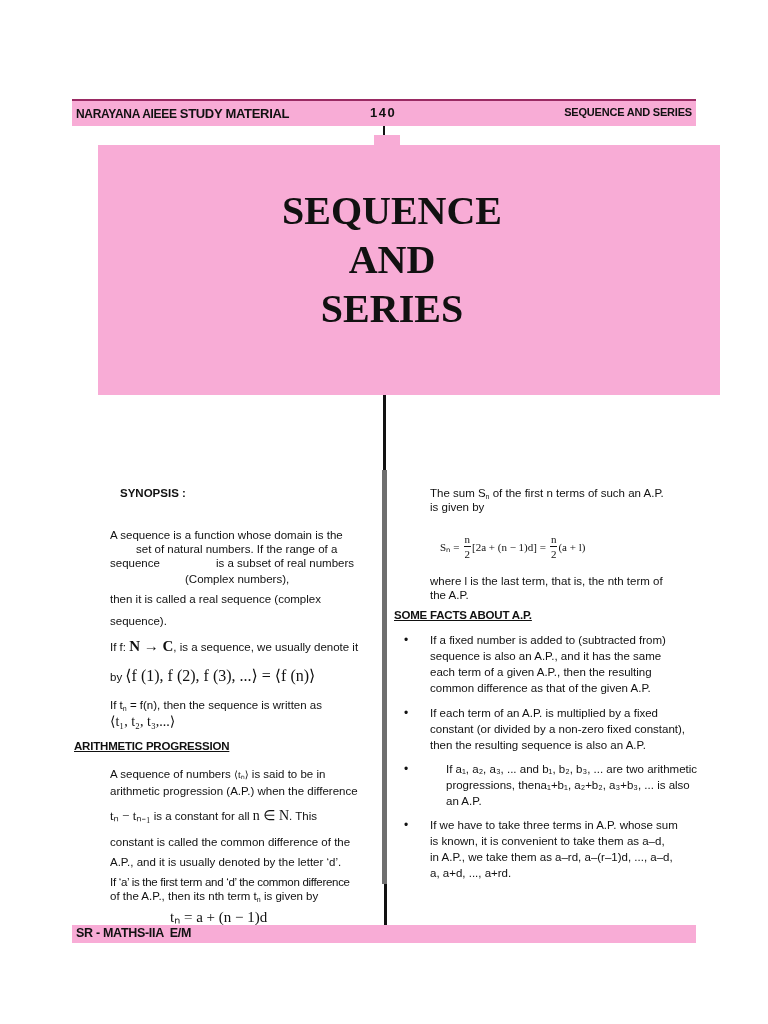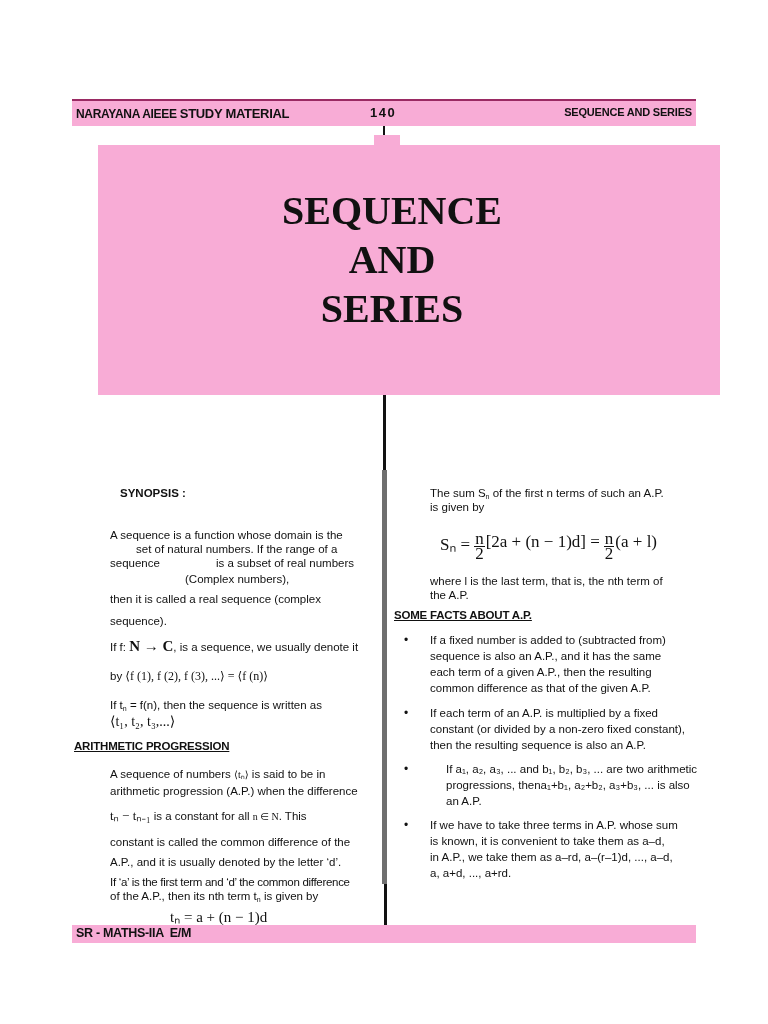--- a/index.html
+++ b/index.html
@@ -123,7 +123,7 @@
 </div>
 <div class="abs txt" style="left:430px; top:499px;">is given by</div>
 
-<div class="abs serif" style="left:440px; top:532px; font-size:17px; display:flex; ">
+<div class="abs serif" style="left:440px; top:532px; font-size:11px; display:flex; align-items:center;">
   <span>Sₙ =</span>
   <span class="frac" style="margin-left:4px;">
     <span class="num">n</span>

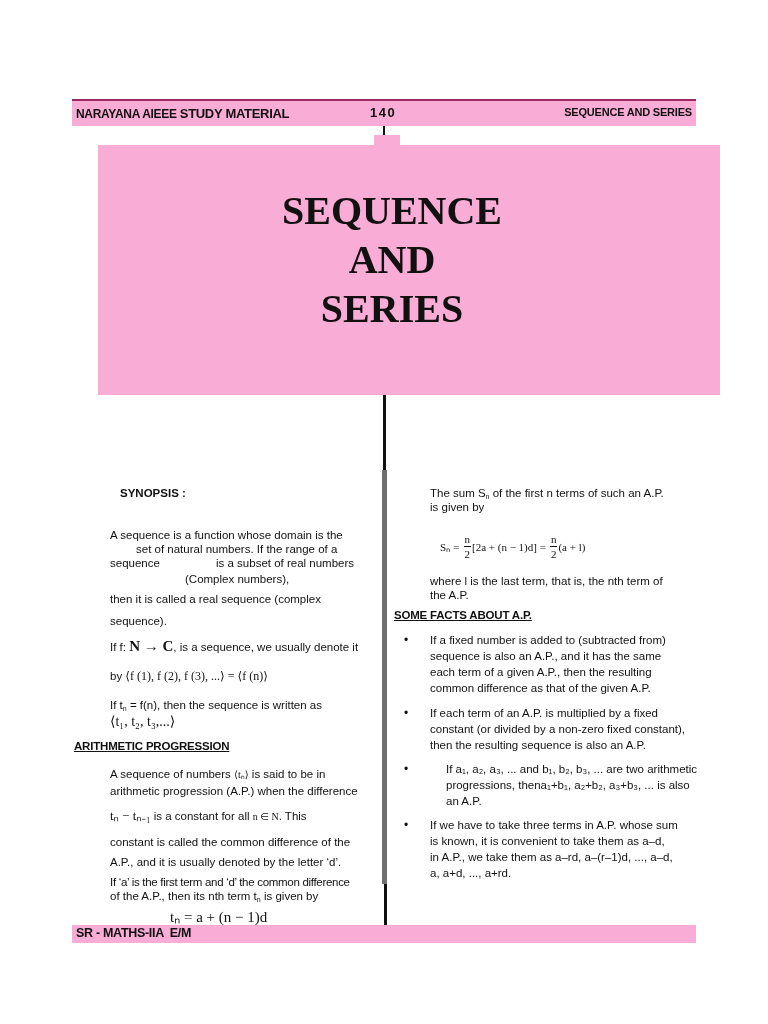--- a/index.html
+++ b/index.html
@@ -88,7 +88,7 @@
 
 <div class="abs txt" style="left:110px; top:668px;">
   <span>by</span>
-  <span class="serif" style="font-size:12px;">⟨f (1), f (2), f (3), ...⟩ = ⟨f (n)⟩</span>
+  <span class="serif" style="font-size:16px;">⟨f (1), f (2), f (3), ...⟩ = ⟨f (n)⟩</span>
 </div>
 
 <div class="abs txt" style="left:110px; top:697px;">

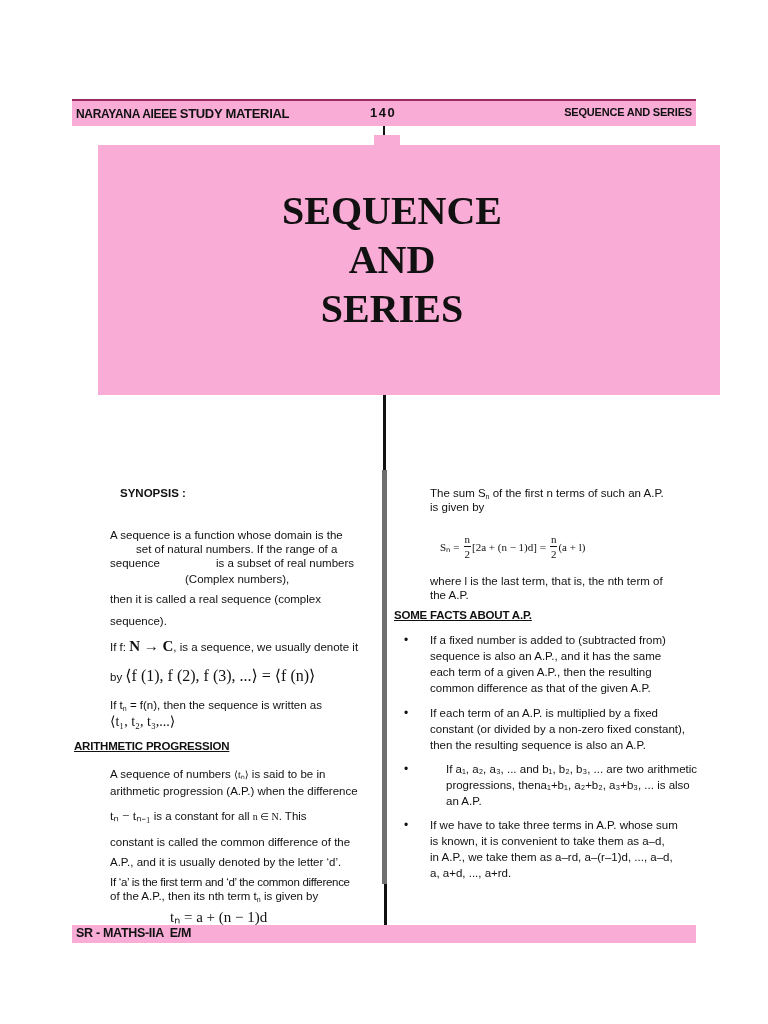--- a/index.html
+++ b/index.html
@@ -107,7 +107,7 @@
 <div class="abs txt" style="left:110px; top:808px;">
   <span class="serif" style="font-size:13px;">tₙ − tₙ₋₁</span>
   <span>is a constant for all</span>
-  <span class="serif" style="font-size:10px;">n ∈ N</span><span>. This</span>
+  <span class="serif" style="font-size:14px;">n ∈ N</span><span>. This</span>
 </div>
 <div class="abs txt" style="left:110px; top:834px;">constant is called the common difference of the</div>
 <div class="abs txt" style="left:110px; top:854px;">A.P., and it is usually denoted by the letter ‘d’.</div>

